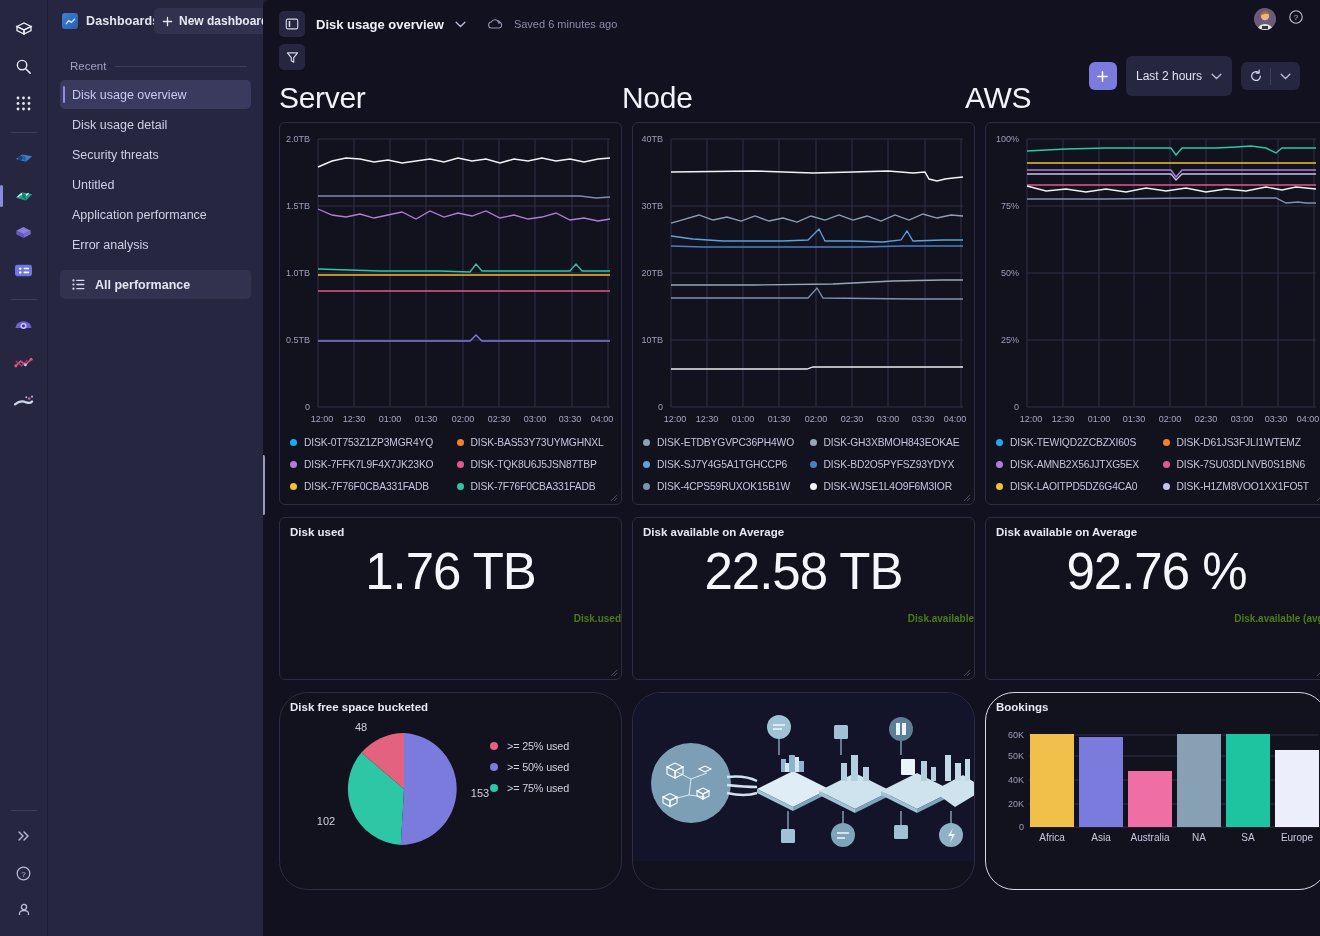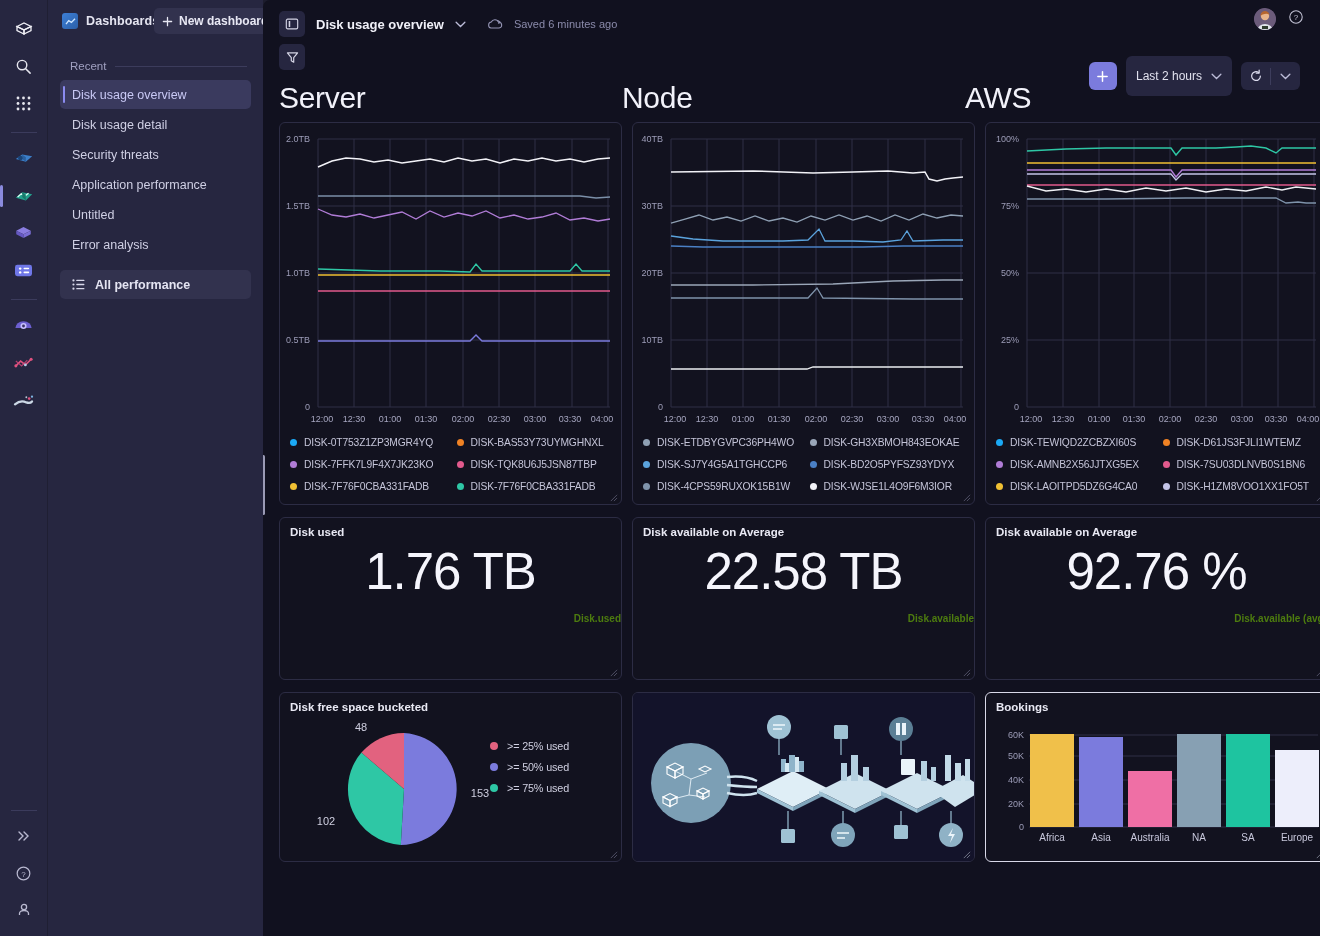--- a/index.html
+++ b/index.html
@@ -325,10 +325,10 @@
     <span>Security threats</span>
   </div>
   <div class="nav-item">
+    <span>Untitled</span>
+  </div>
+  <div class="nav-item">
     <span>Application performance</span>
-  </div>
-  <div class="nav-item">
-    <span>Untitled</span>
   </div>
   <div class="nav-item">
     <span>Error analysis</span>

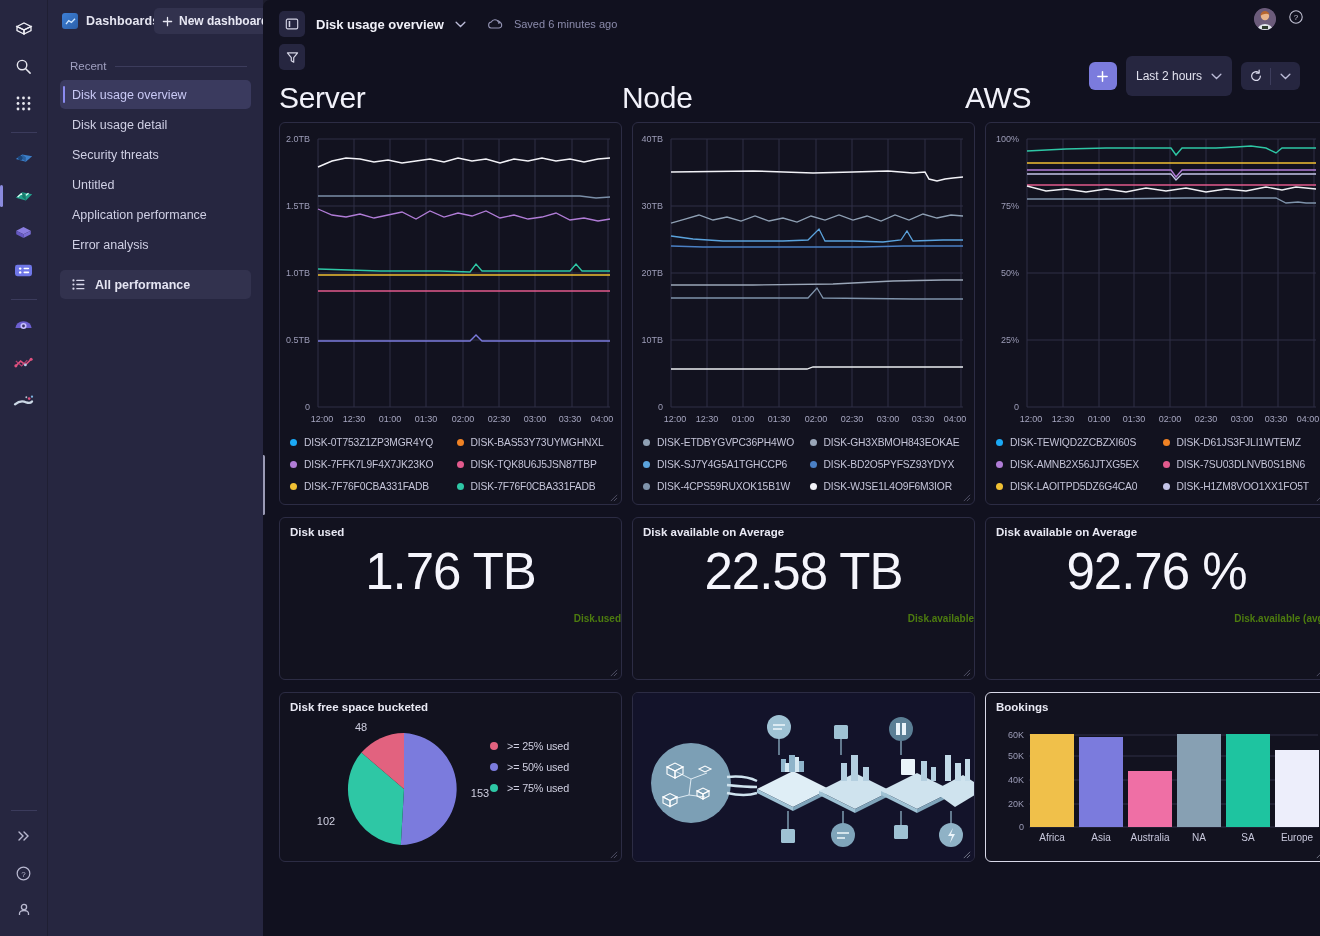--- a/index.html
+++ b/index.html
@@ -158,7 +158,7 @@
   }
   .tsrow .panel { height: 383px; }
   .statrow .panel { height: 163px; }
-  .botrow .panel { height: 170px; }
+  .botrow .panel { height: 198px; border-radius: 29px; }
 
   .legend {
     display: grid; grid-template-columns: 1fr 1fr; gap: 2px 12px;

